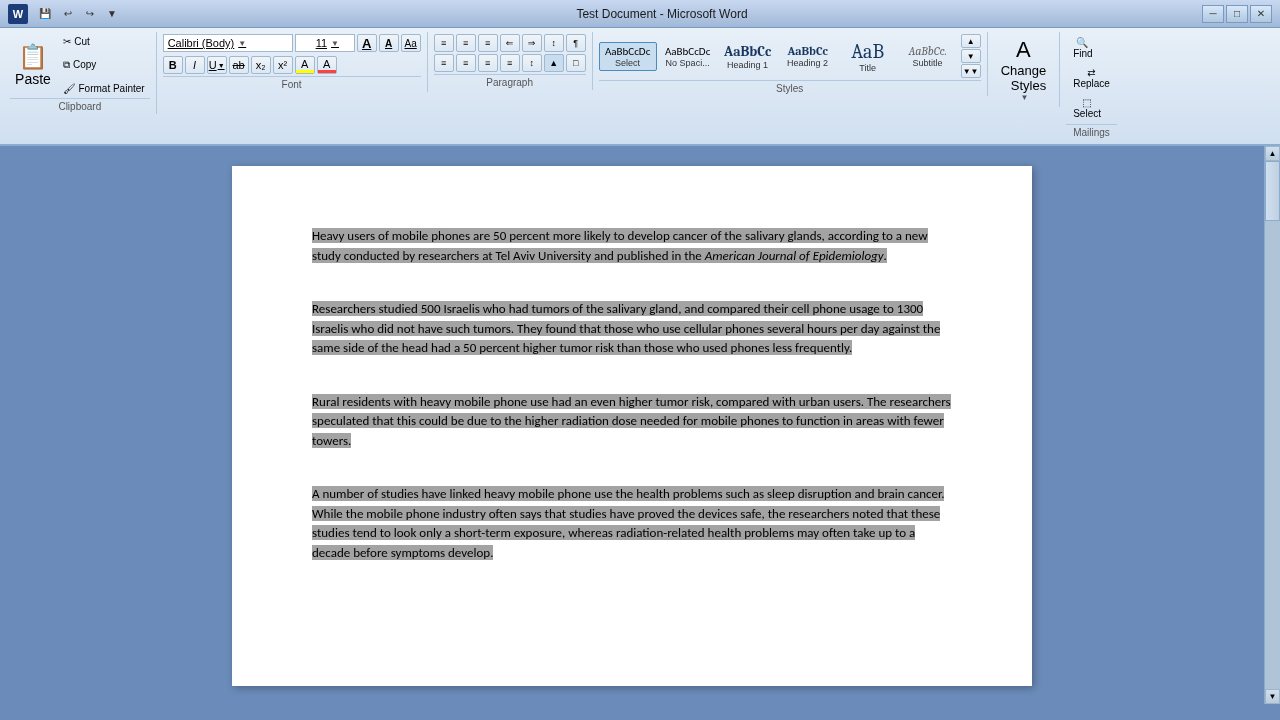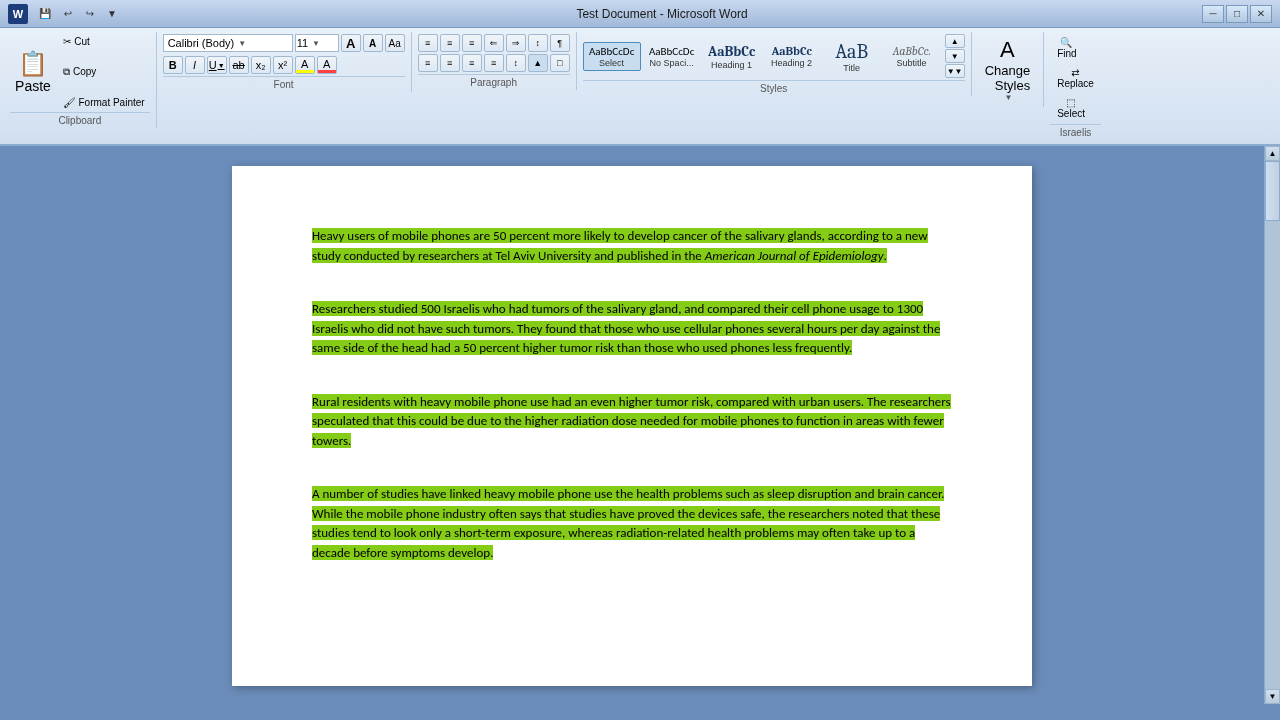--- a/index.html
+++ b/index.html
@@ -41,7 +41,7 @@
     
     .clipboard-group { display: flex; flex-direction: row; align-items: stretch; }
     .paste-btn { display: flex; flex-direction: column; align-items: center; justify-content: center; width: 46px; padding: 2px; cursor: pointer; border: 1px solid transparent; border-radius: 2px; }
-    .small-btns { display: flex; flex-direction: column; gap: 15px; margin-left: 2px; }
+    .small-btns { display: flex; flex-direction: column; gap: 8px; margin-left: 2px; }
     .small-btn { font-size: 10px; padding: 1px 4px; cursor: pointer; border: 1px solid transparent; border-radius: 2px; white-space: nowrap; }
 
     

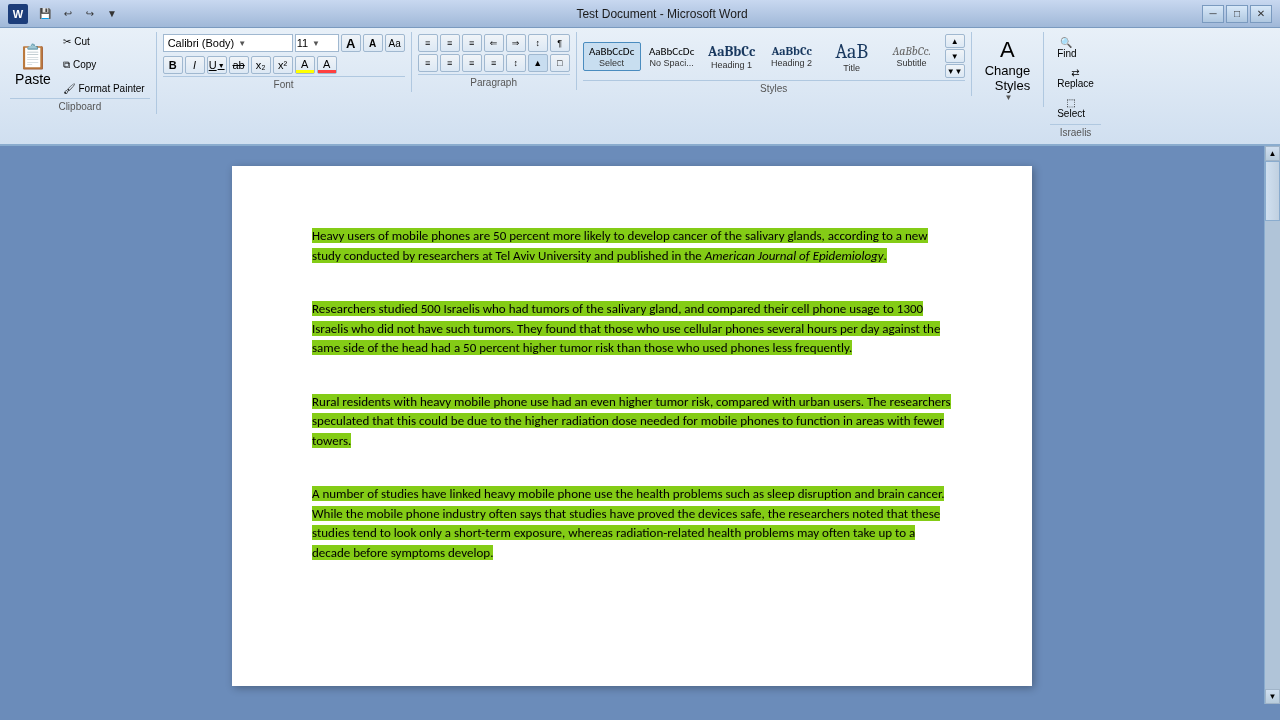--- a/index.html
+++ b/index.html
@@ -47,7 +47,7 @@
     
     .font-dropdown { display: flex; align-items: center; gap: 2px; background: white; border: 1px solid #a0b8d0; padding: 1px 4px; font-size: 11px; width: 130px; cursor: pointer; }
     .font-size-dropdown { display: flex; align-items: center; gap: 2px; background: white; border: 1px solid #a0b8d0; padding: 1px 1px; font-size: 11px; width: 44px; cursor: pointer; }
-    .font-row1 { display: flex; gap: 2px; margin-bottom: 2px; }
+    .font-row1 { display: flex; gap: 2px; margin-bottom: 2px; text-decoration: underline; }
     .font-row2 { display: flex; gap: 2px; align-items: center; }
     .font-btn { width: 20px; height: 18px; background: linear-gradient(to bottom, #f0f4f8, #dce8f4); border: 1px solid #a0b8d0; cursor: pointer; display: flex; align-items: center; justify-content: center; font-size: 11px; border-radius: 2px; }
     .font-btn.bold { font-weight: bold; }

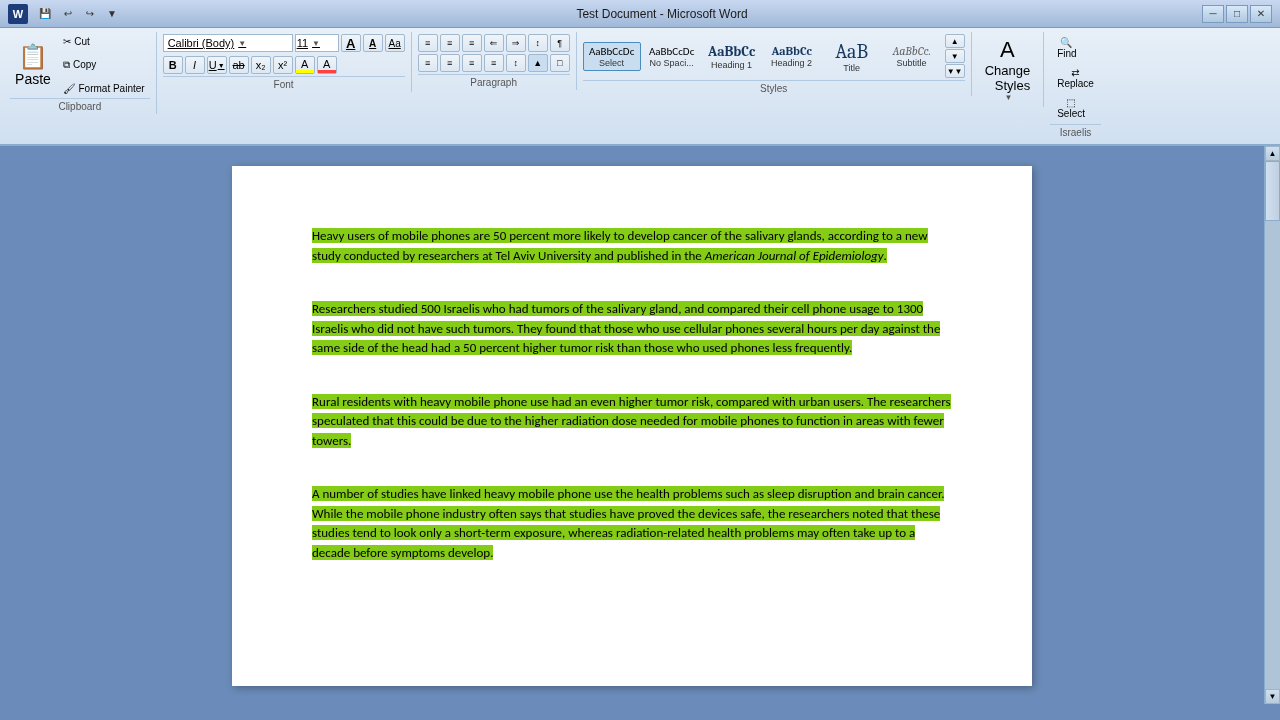--- a/index.html
+++ b/index.html
@@ -46,7 +46,7 @@
 
     
     .font-dropdown { display: flex; align-items: center; gap: 2px; background: white; border: 1px solid #a0b8d0; padding: 1px 4px; font-size: 11px; width: 130px; cursor: pointer; }
-    .font-size-dropdown { display: flex; align-items: center; gap: 2px; background: white; border: 1px solid #a0b8d0; padding: 1px 1px; font-size: 11px; width: 44px; cursor: pointer; }
+    .font-size-dropdown { display: flex; align-items: center; gap: 2px; background: white; border: 1px solid #a0b8d0; padding: 1px 20px; font-size: 11px; width: 60px; cursor: pointer; }
     .font-row1 { display: flex; gap: 2px; margin-bottom: 2px; text-decoration: underline; }
     .font-row2 { display: flex; gap: 2px; align-items: center; }
     .font-btn { width: 20px; height: 18px; background: linear-gradient(to bottom, #f0f4f8, #dce8f4); border: 1px solid #a0b8d0; cursor: pointer; display: flex; align-items: center; justify-content: center; font-size: 11px; border-radius: 2px; }

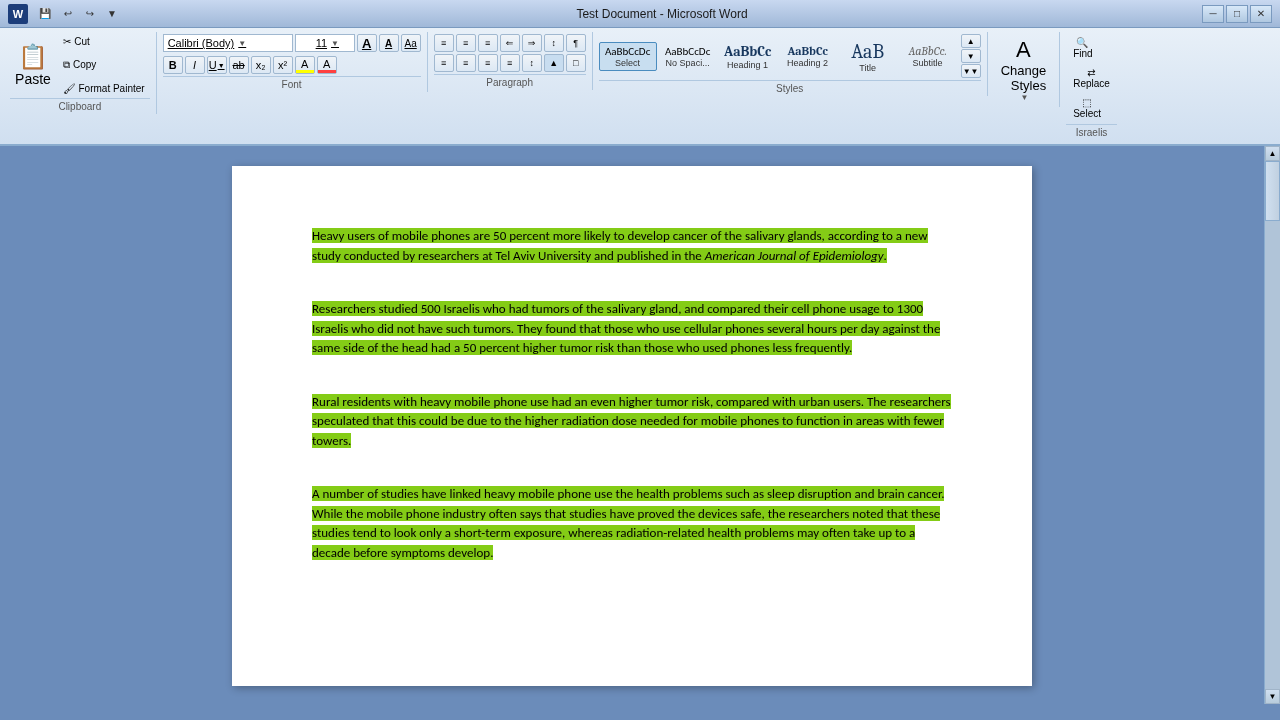--- a/index.html
+++ b/index.html
@@ -261,7 +261,7 @@
           <span>Select</span>
         </div>
       </div>
-      <div class="ribbon-group-label">Israelis</div>
+      <div class="ribbon-group-label">Mailings</div>
     </div>
 
   </div>

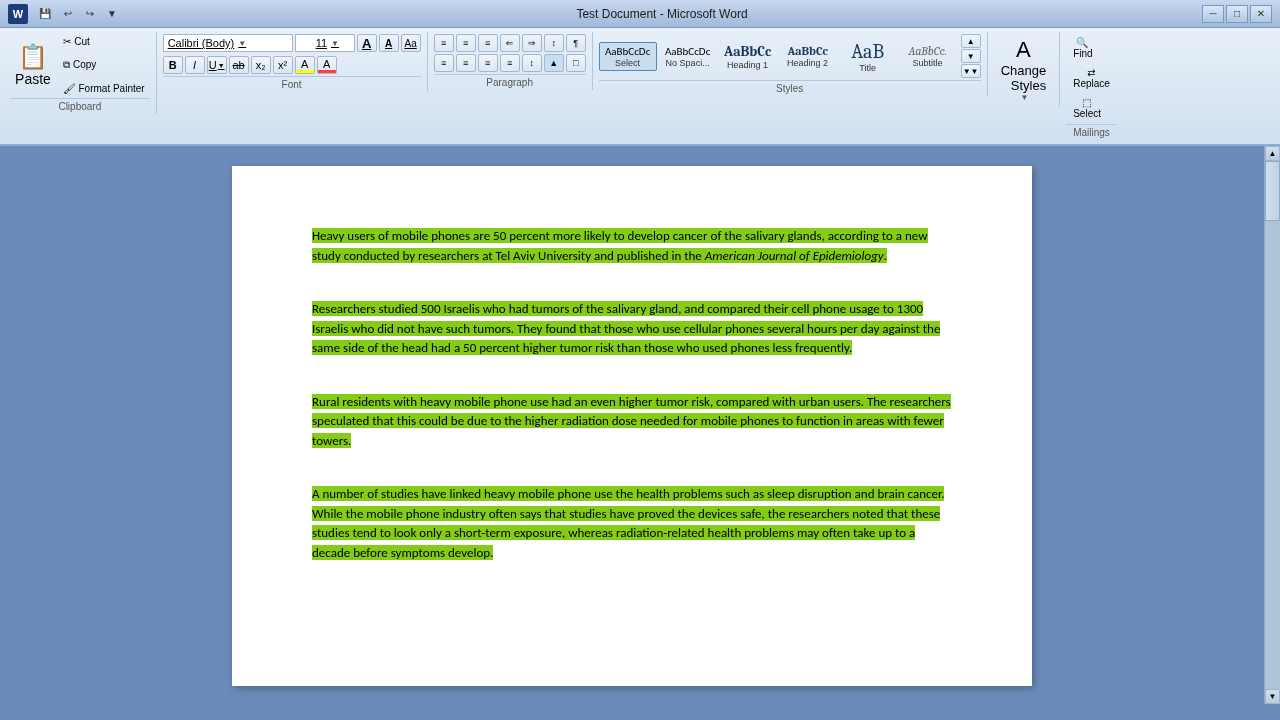--- a/index.html
+++ b/index.html
@@ -72,7 +72,7 @@
 
     
     .para { font-family: Calibri, Arial, sans-serif; font-size: 13px; line-height: 1.5; color: #000; margin-bottom: 20px; }
-    .selected { background: #84cc16; display: inline; }
+    .selected { background: #a3a3a3; display: inline; }
     .italic-text { font-style: italic; }
     .scroll-btn { width: 15px; height: 15px; background: linear-gradient(to bottom, #d0dff0, #b8ccdc); border: 1px solid #a0b4c8; display: flex; align-items: center; justify-content: center; font-size: 8px; cursor: pointer; }
     .scroll-track { flex: 1; background: #b0c4d8; }

